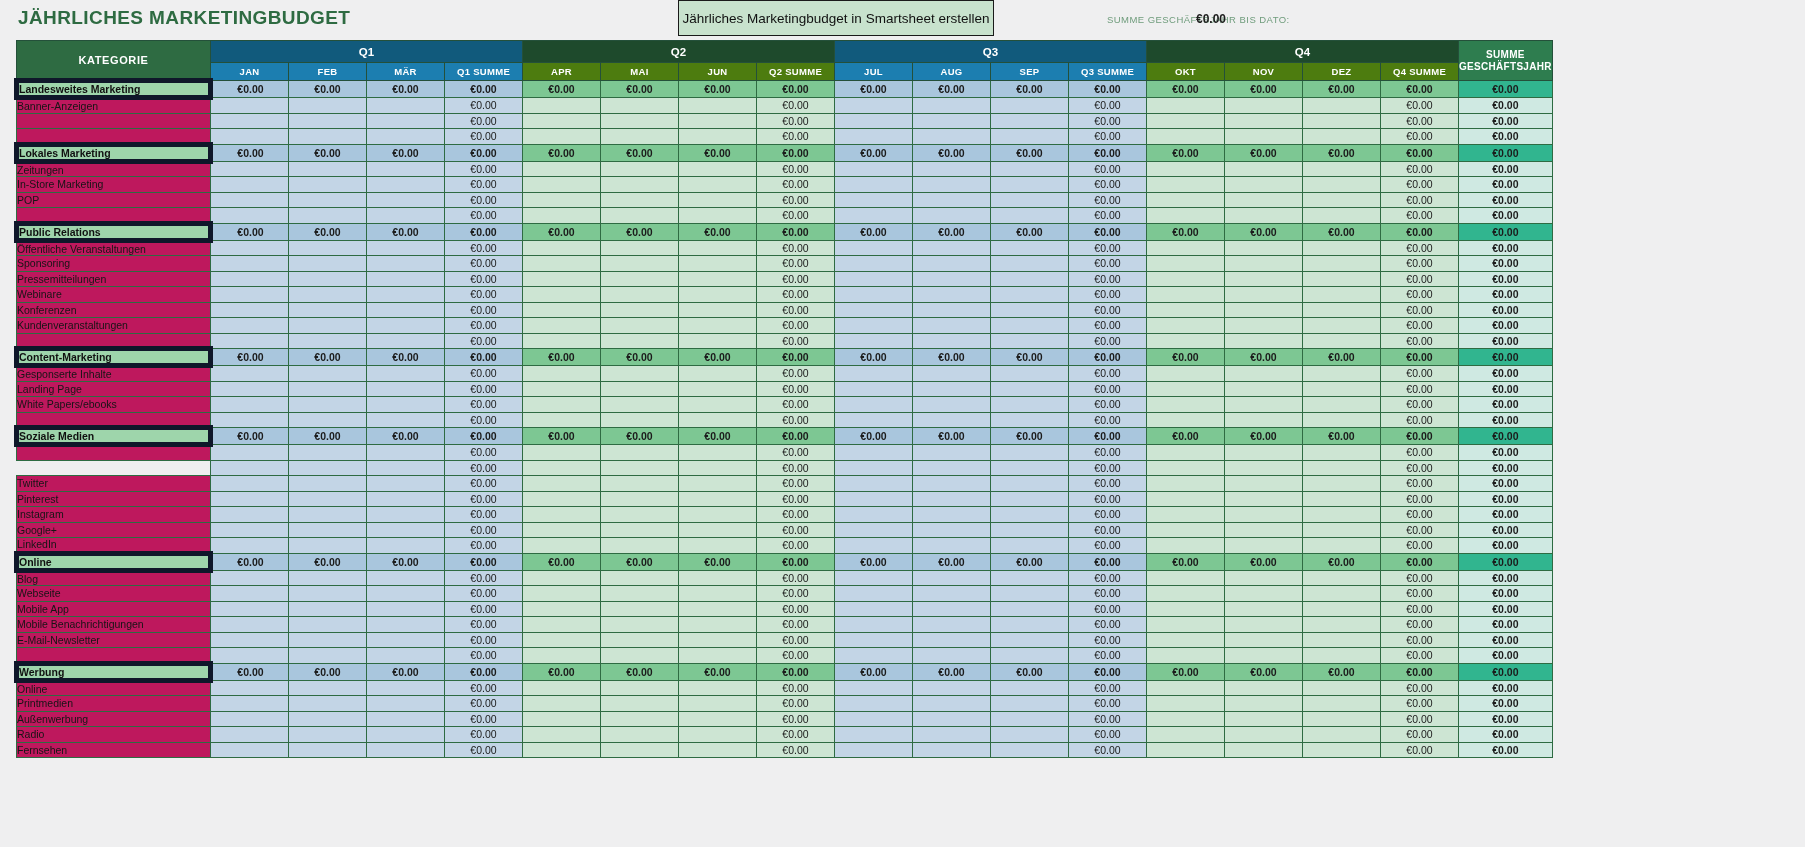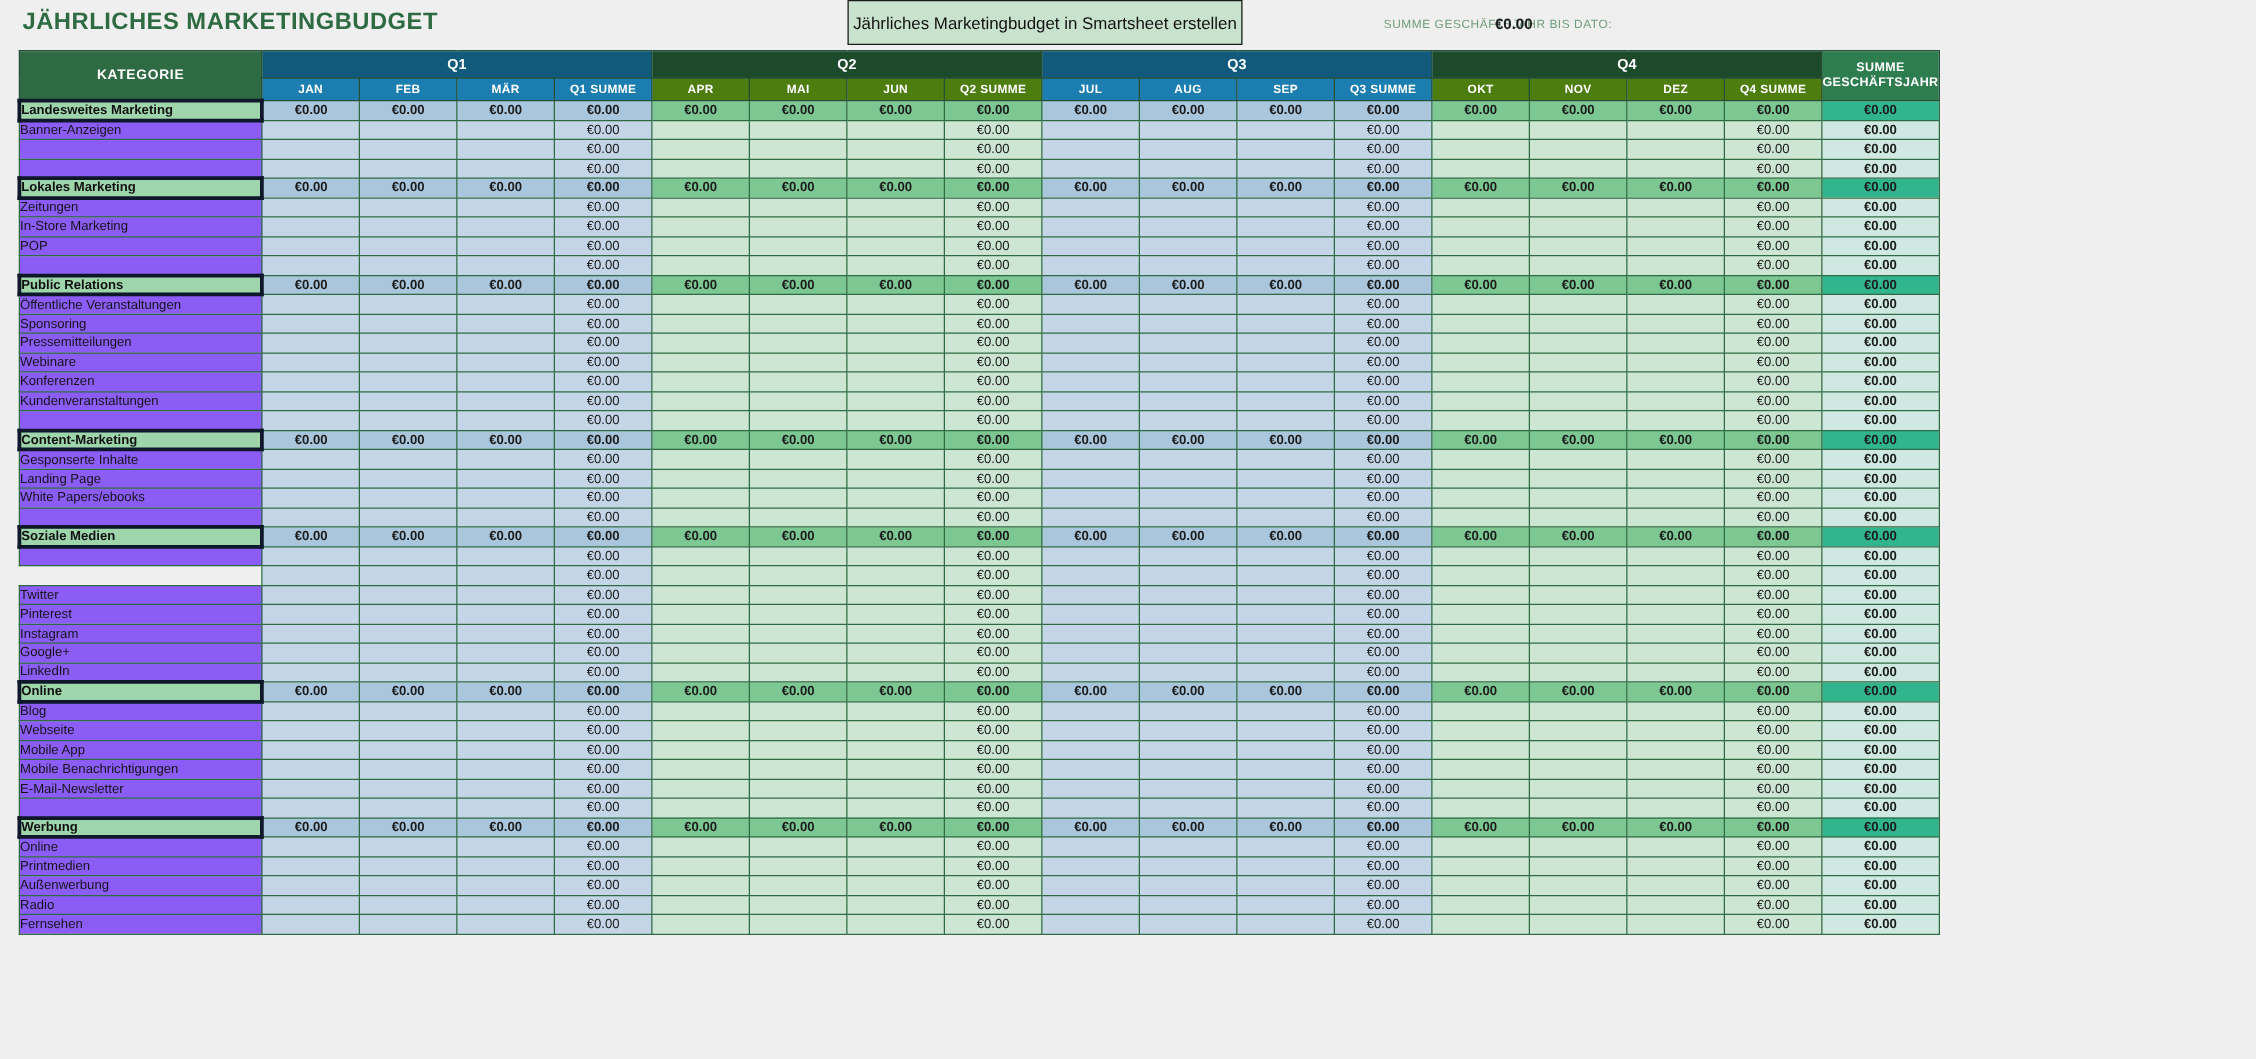--- a/index.html
+++ b/index.html
@@ -87,7 +87,7 @@
   
   .cat-name {
     background:#9ed5ab; font-weight:bold; font-size:10.5px;
-    padding-left:4px; color:#101010; border:3px solid #0f172a;
+    padding-left:4px; color:#101010; border:5px solid #0f172a;
   }
   .cat-blue  { background:#a9c6dd; text-align:center; font-weight:bold; }
   .cat-green { background:#7dc793; text-align:center; font-weight:bold; }

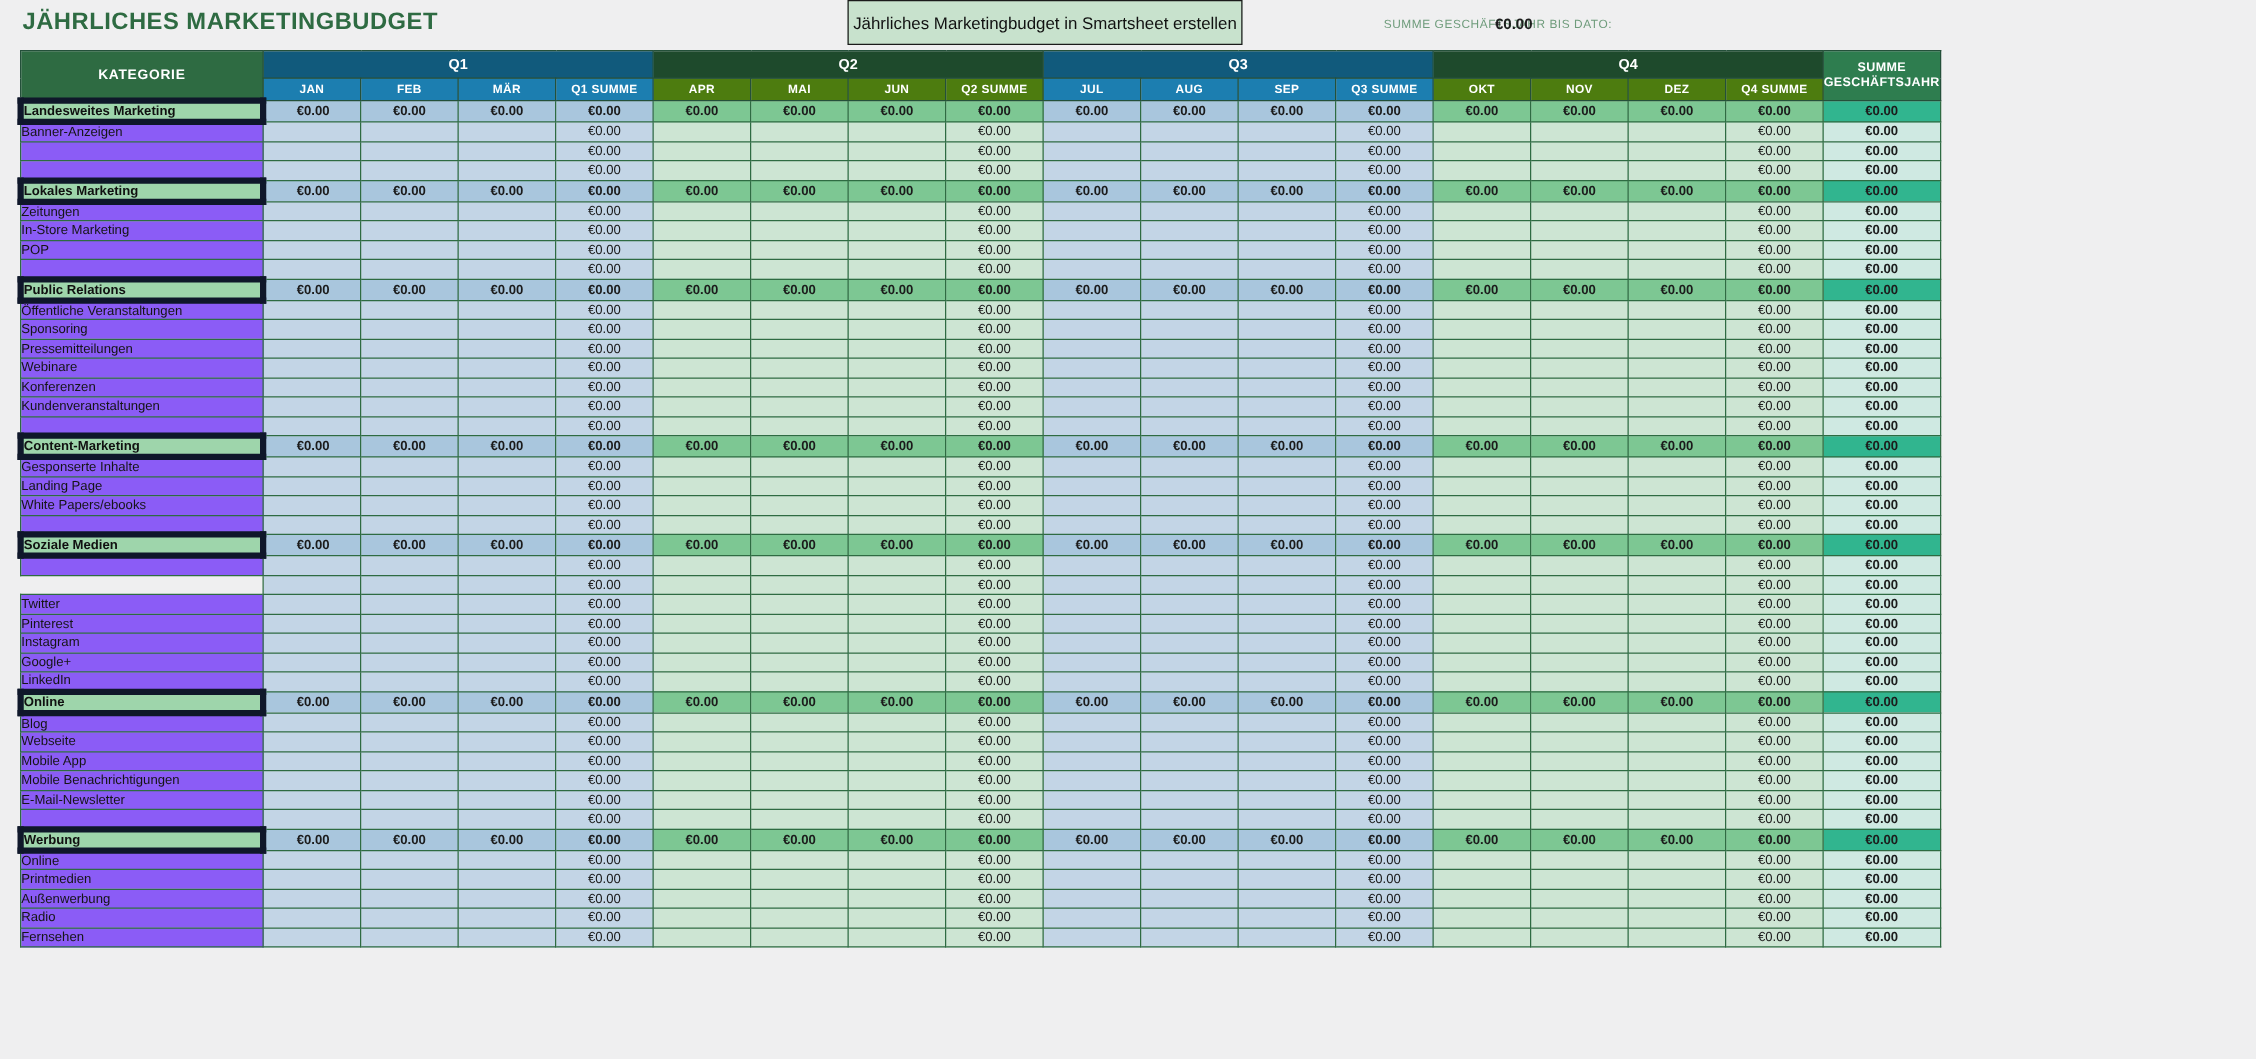--- a/index.html
+++ b/index.html
@@ -94,7 +94,7 @@
   .cat-year  { background:#31b58f; text-align:center; font-weight:bold; }
 
   
-  .sub-name  { background:#8b5cf6; padding-left:4px; font-size:10.5px; color:#151515; }
+  .sub-name  { background:#be185d; padding-left:4px; font-size:10.5px; color:#151515; }
   .sub-blue  { background:#c3d5e6; text-align:center; }
   .sub-green { background:#cde5d3; text-align:center; }
   .sub-year  { background:#cfe9e2; text-align:center; font-weight:bold; }

